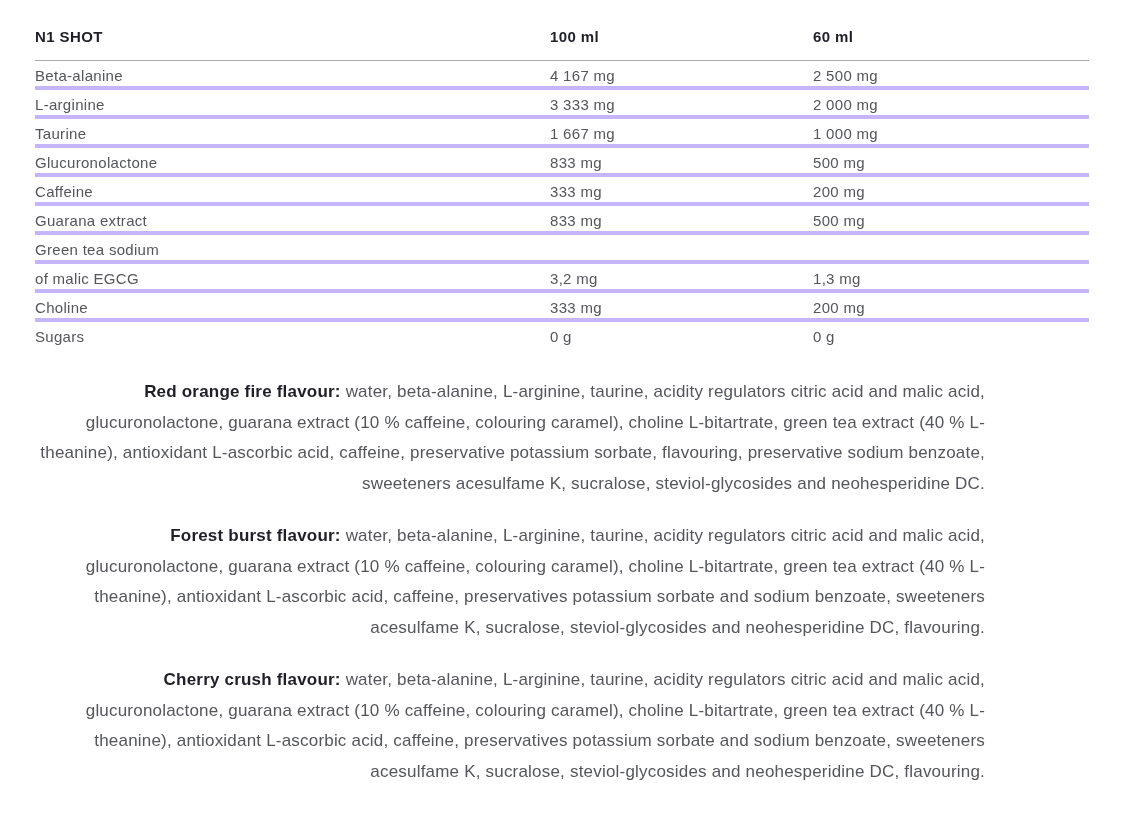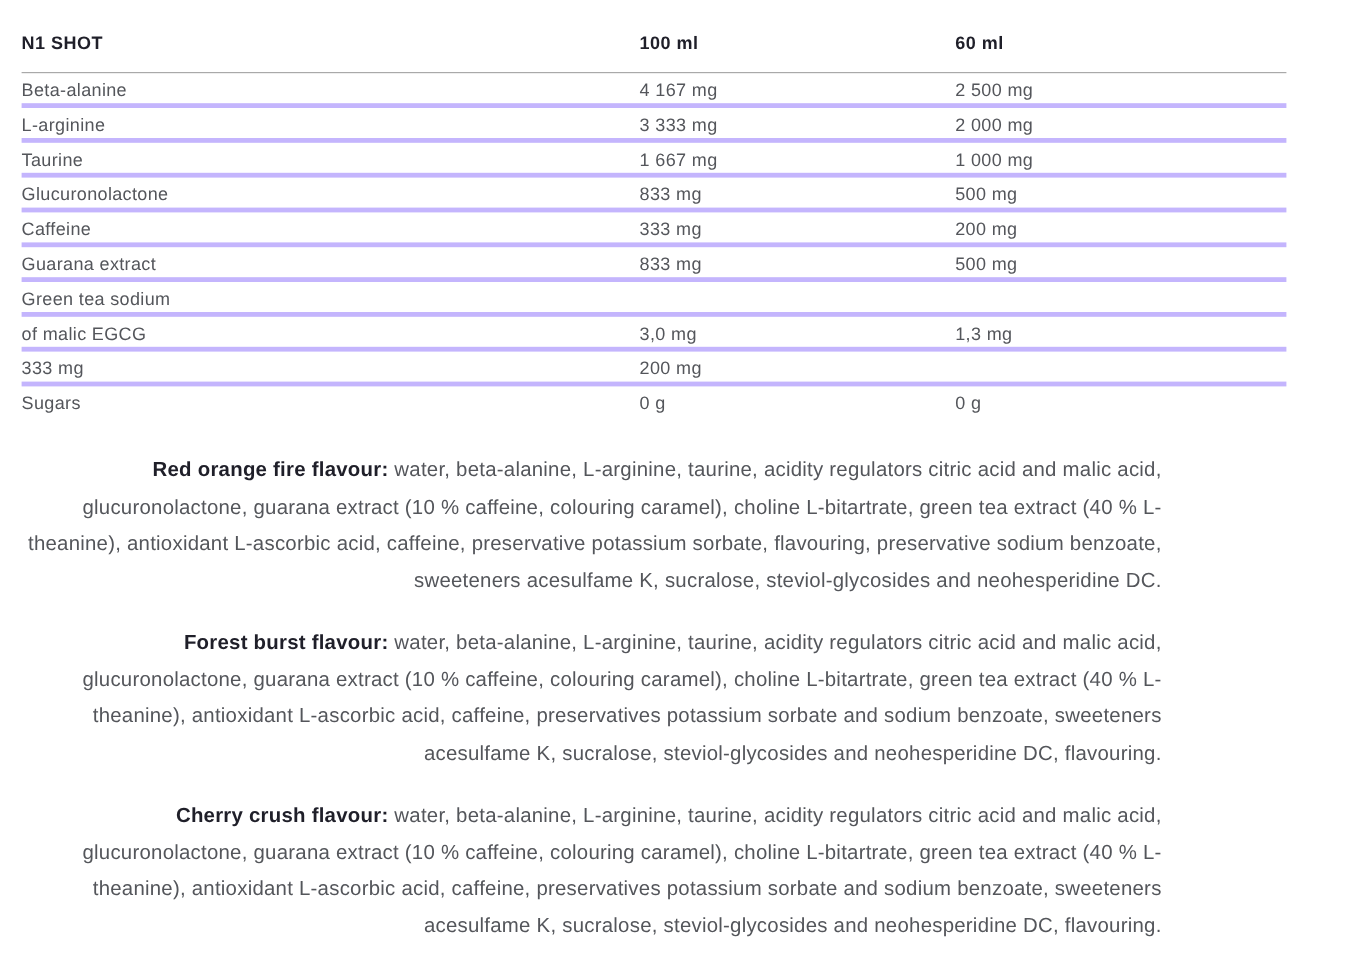--- a/index.html
+++ b/index.html
@@ -10,7 +10,7 @@
     color: #54565b;
     overflow: hidden;
   }
-  .page { padding: 27px 35px 0 18px; }
+  .page { padding: 27px 35px 0 35px; }
 
   
   .ntable { width: 1054px; }

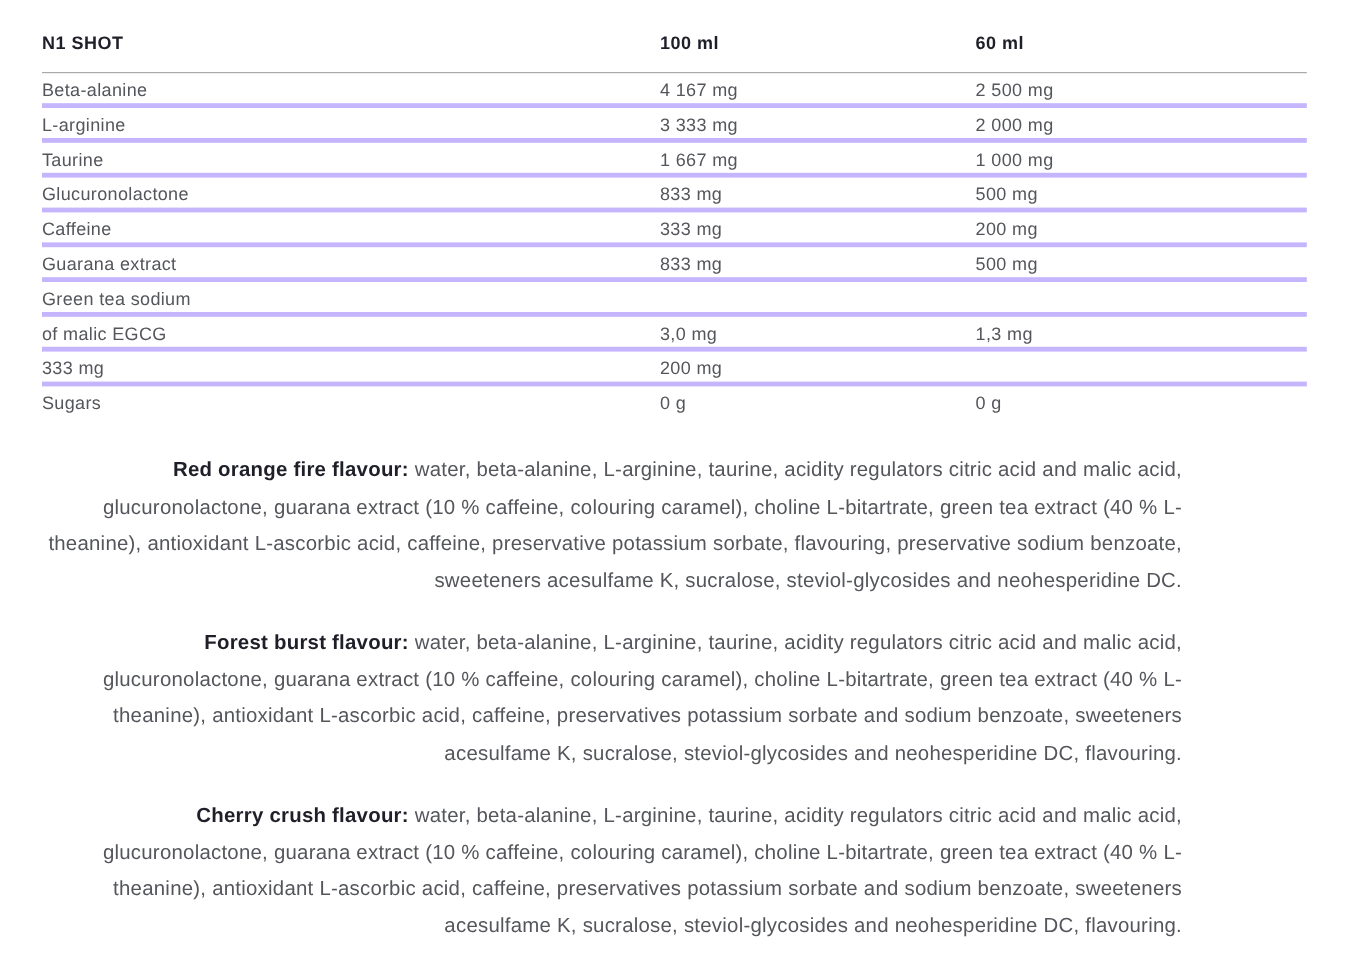--- a/index.html
+++ b/index.html
@@ -113,7 +113,7 @@
 
     <div class="trow">
       <div class="cell">of malic EGCG</div>
-      <div class="cell">3,0 mg</div>
+      <div class="cell">3,2 mg</div>
       <div class="cell">1,3 mg</div>
     </div>
 

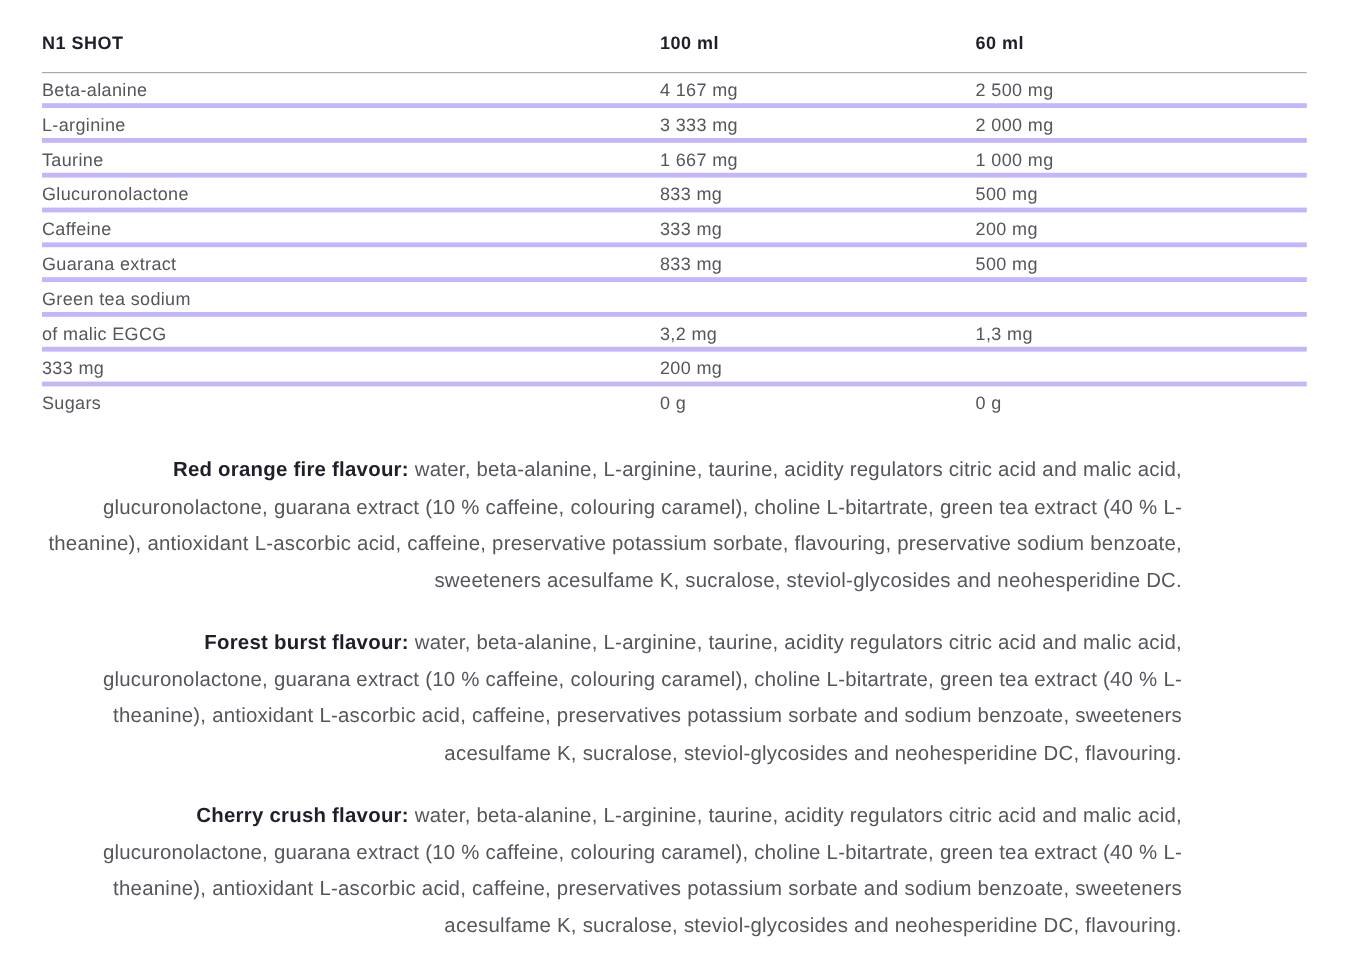--- a/index.html
+++ b/index.html
@@ -118,6 +118,7 @@
     </div>
 
     <div class="trow">
+      <div class="cell">Choline</div>
       <div class="cell">333 mg</div>
       <div class="cell">200 mg</div>
     </div>

